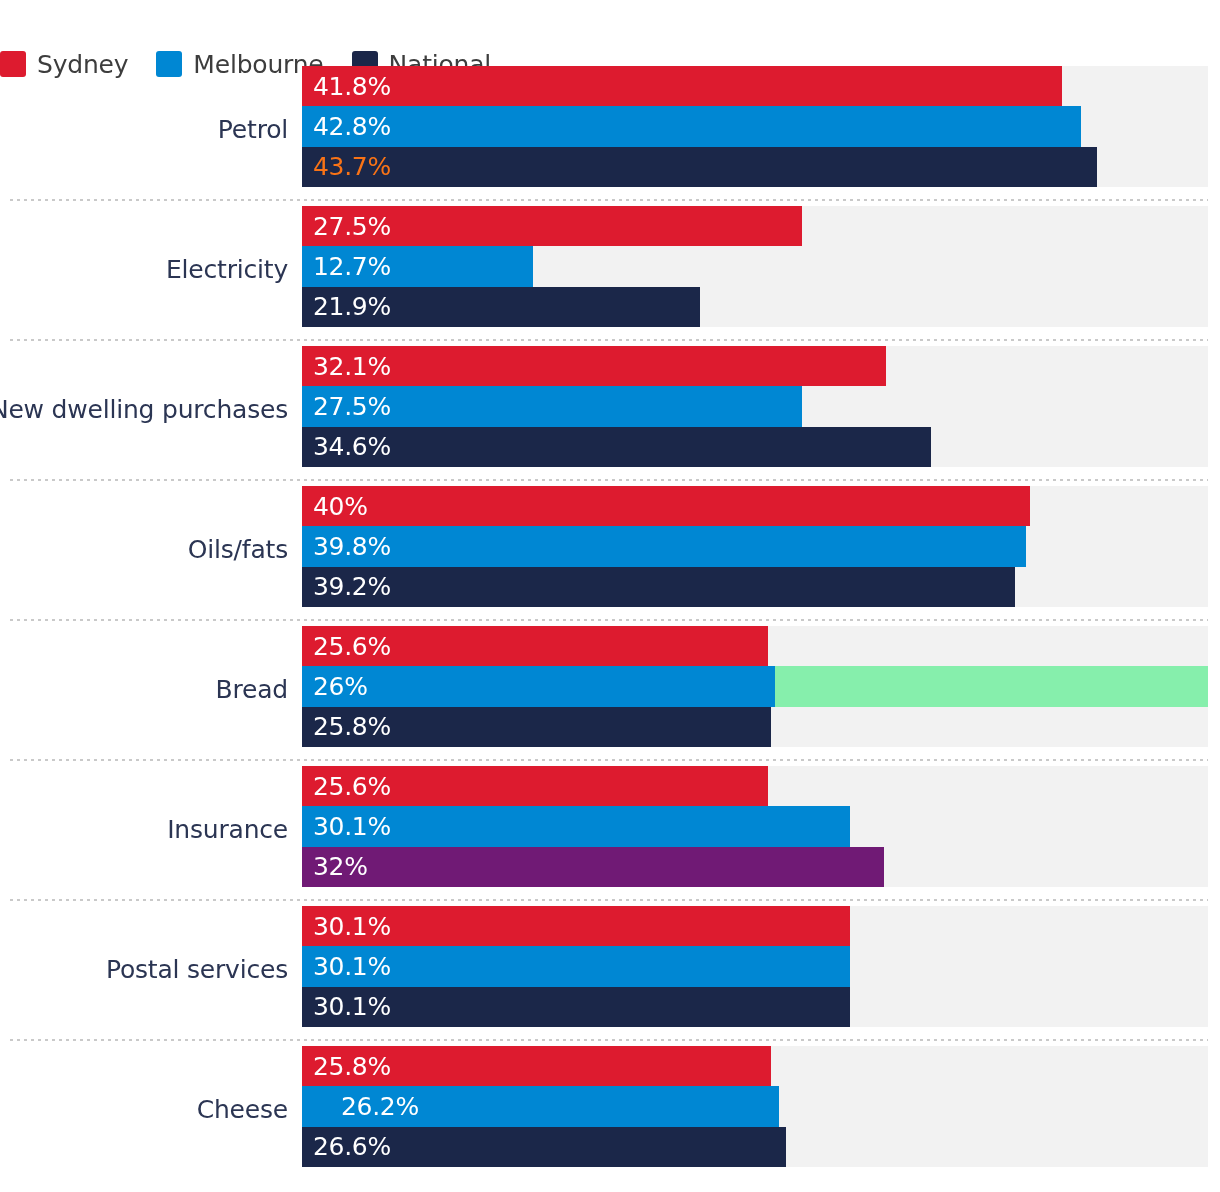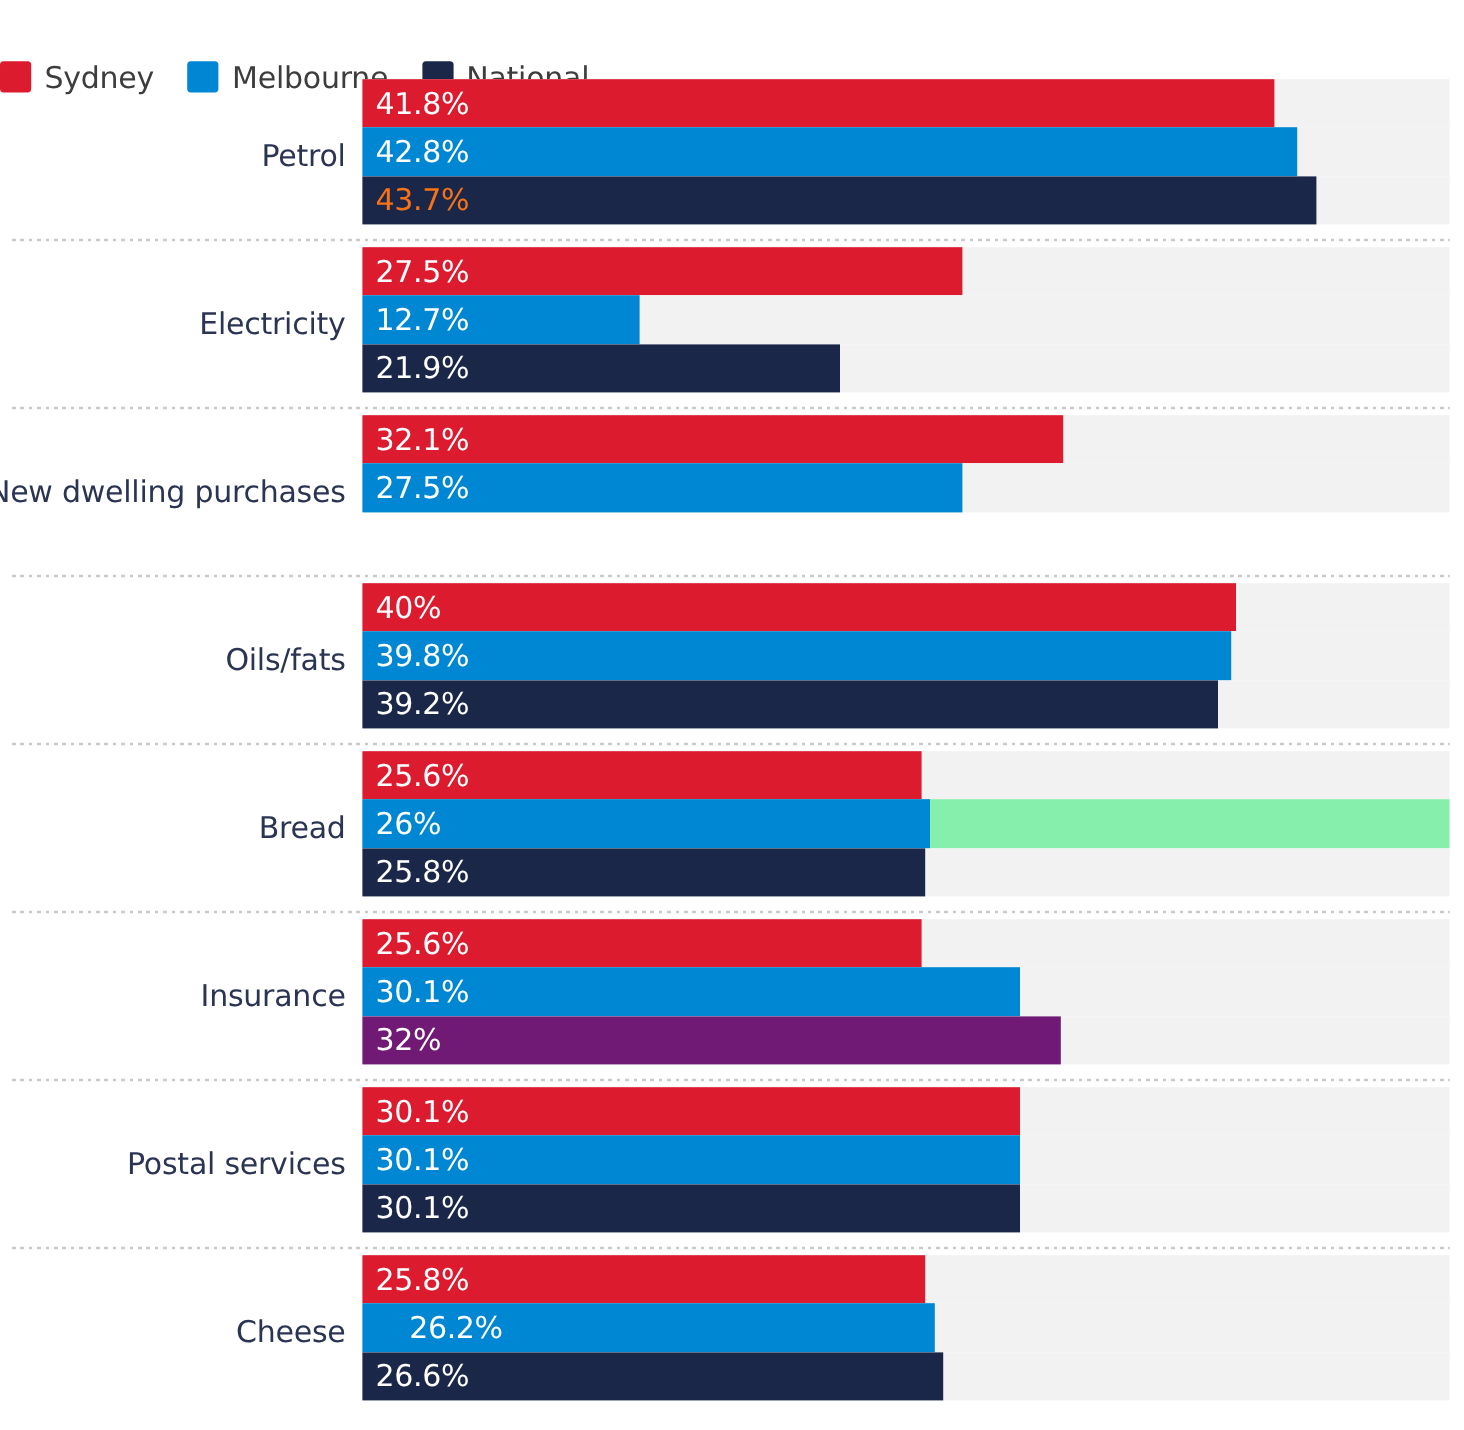--- a/index.html
+++ b/index.html
@@ -177,6 +177,11 @@
               <span class="bar-value" style="color: rgb(255, 255, 255);">27.5%</span>
             </div>
           </div>
+          <div class="track" style="background: rgb(242, 242, 242);">
+            <div class="bar" style="background: rgb(27, 39, 73); width: 69.4779%;">
+              <span class="bar-value" style="color: rgb(255, 255, 255);">34.6%</span>
+            </div>
+          </div>
         </div>
       </div>
       <div class="group">

